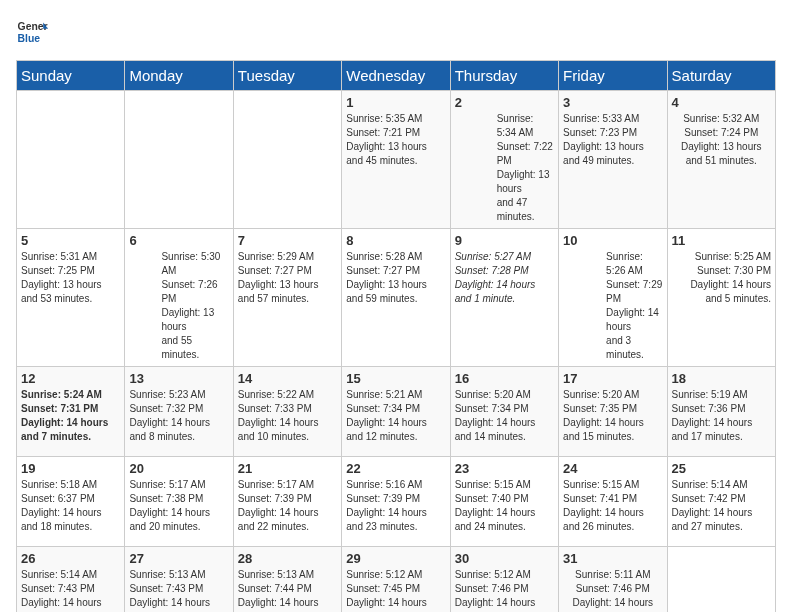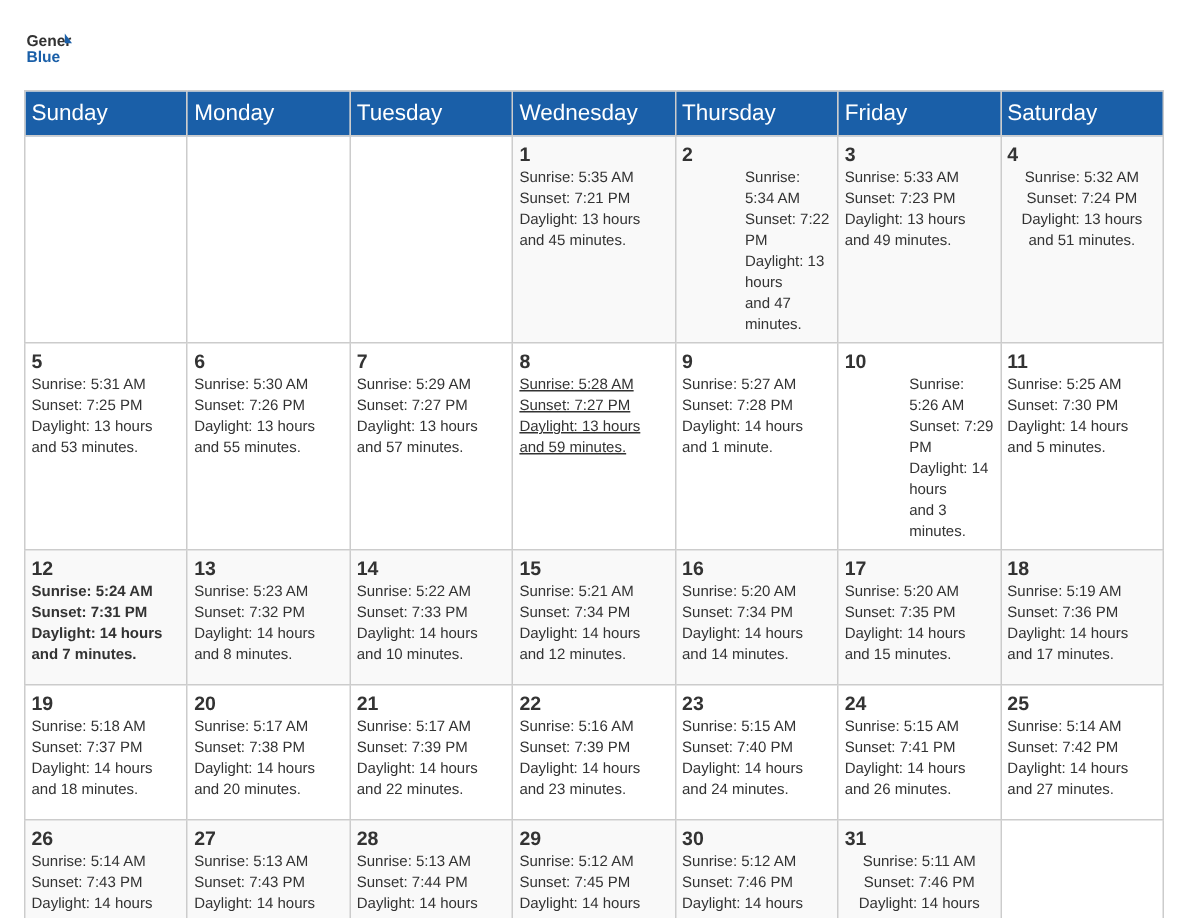--- a/index.html
+++ b/index.html
@@ -152,7 +152,7 @@
         </td>
         <td>
           <span class="day-num">6</span>
-          <div class="day-info" style="white-space: pre-line;">Sunrise: 5:30 AM
+          <div class="day-info" style="white-space: pre-line; margin-left: 32px;">Sunrise: 5:30 AM
 Sunset: 7:26 PM
 Daylight: 13 hours
 and 55 minutes.</div>

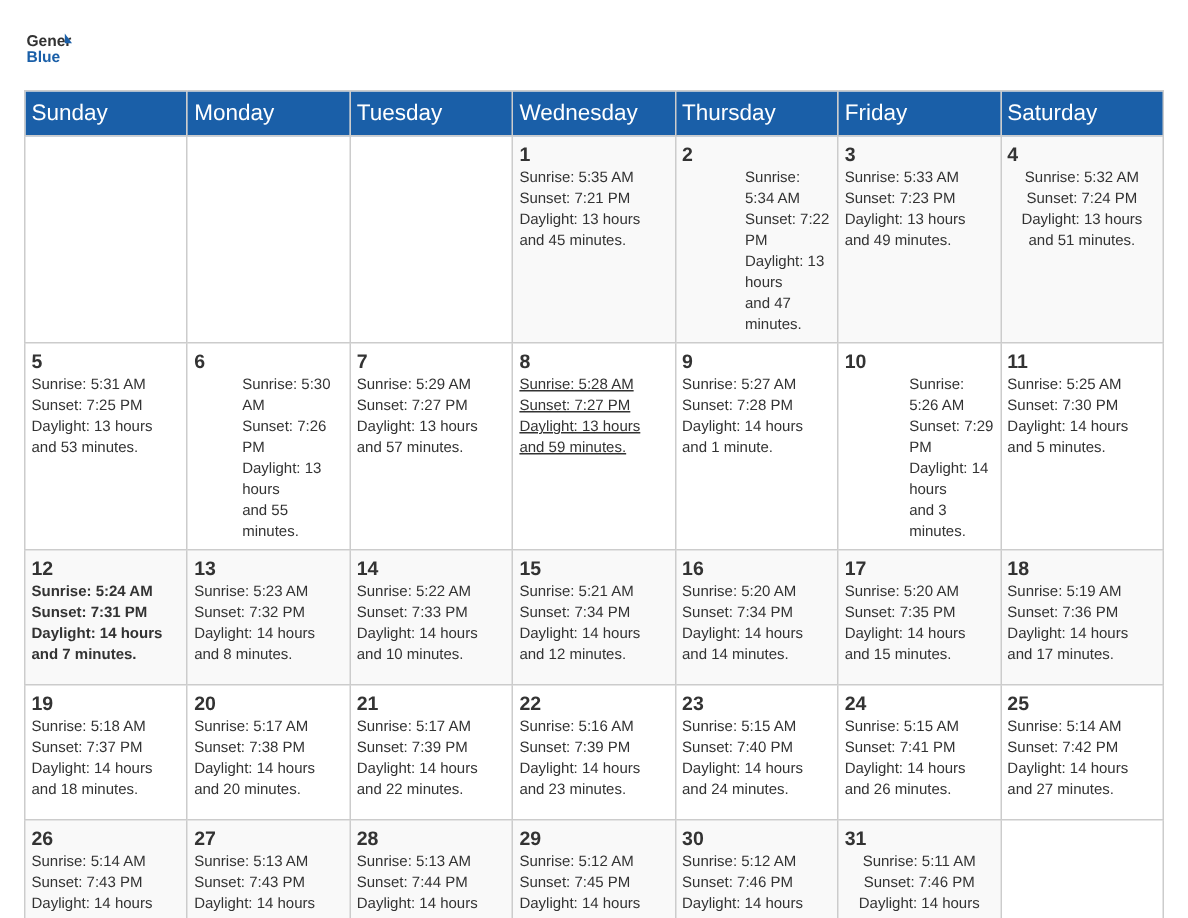--- a/index.html
+++ b/index.html
@@ -166,7 +166,7 @@
         </td>
         <td>
           <span class="day-num">8</span>
-          <div class="day-info" style="white-space: pre-line; text-decoration: underline;">Sunrise: 5:28 AM
+          <div class="day-info" style="white-space: pre-line;">Sunrise: 5:28 AM
 Sunset: 7:27 PM
 Daylight: 13 hours
 and 59 minutes.</div>

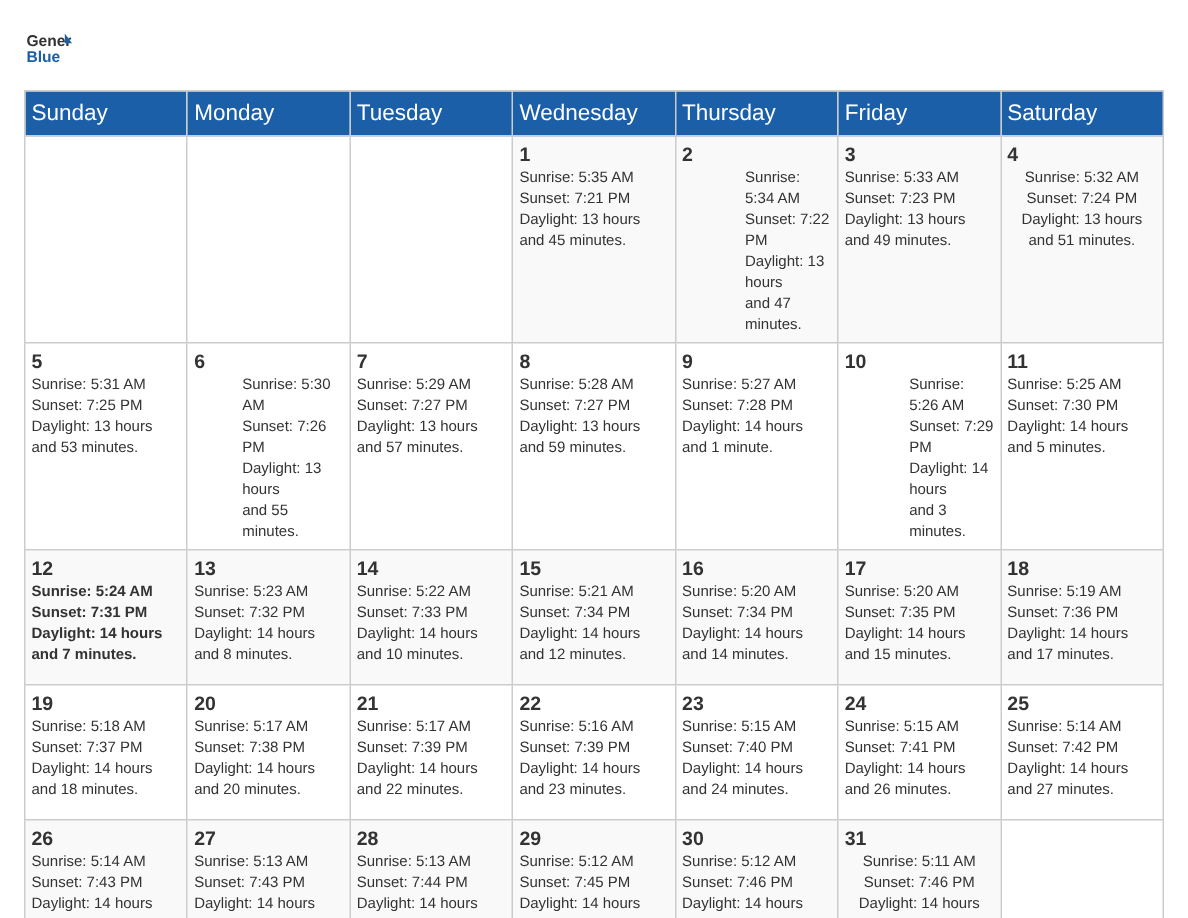--- a/index.html
+++ b/index.html
@@ -173,7 +173,7 @@
         </td>
         <td>
           <span class="day-num">9</span>
-          <div class="day-info" style="white-space: pre-line;">Sunrise: 5:27 AM
+          <div class="day-info" style="white-space: pre-line; font-style: italic;">Sunrise: 5:27 AM
 Sunset: 7:28 PM
 Daylight: 14 hours
 and 1 minute.</div>

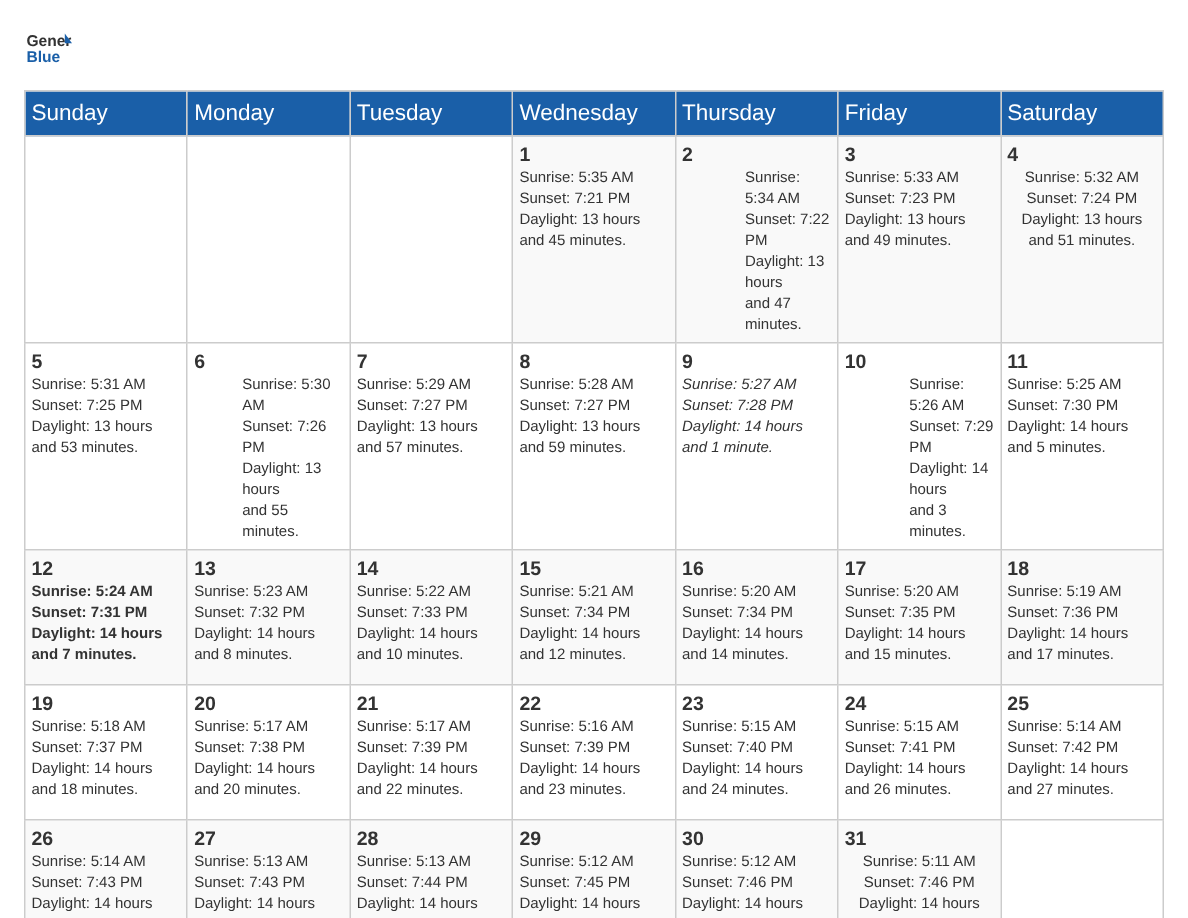--- a/index.html
+++ b/index.html
@@ -187,7 +187,7 @@
         </td>
         <td>
           <span class="day-num">11</span>
-          <div class="day-info" style="white-space: pre-line;">Sunrise: 5:25 AM
+          <div class="day-info" style="white-space: pre-line; text-align: right;">Sunrise: 5:25 AM
 Sunset: 7:30 PM
 Daylight: 14 hours
 and 5 minutes.</div>

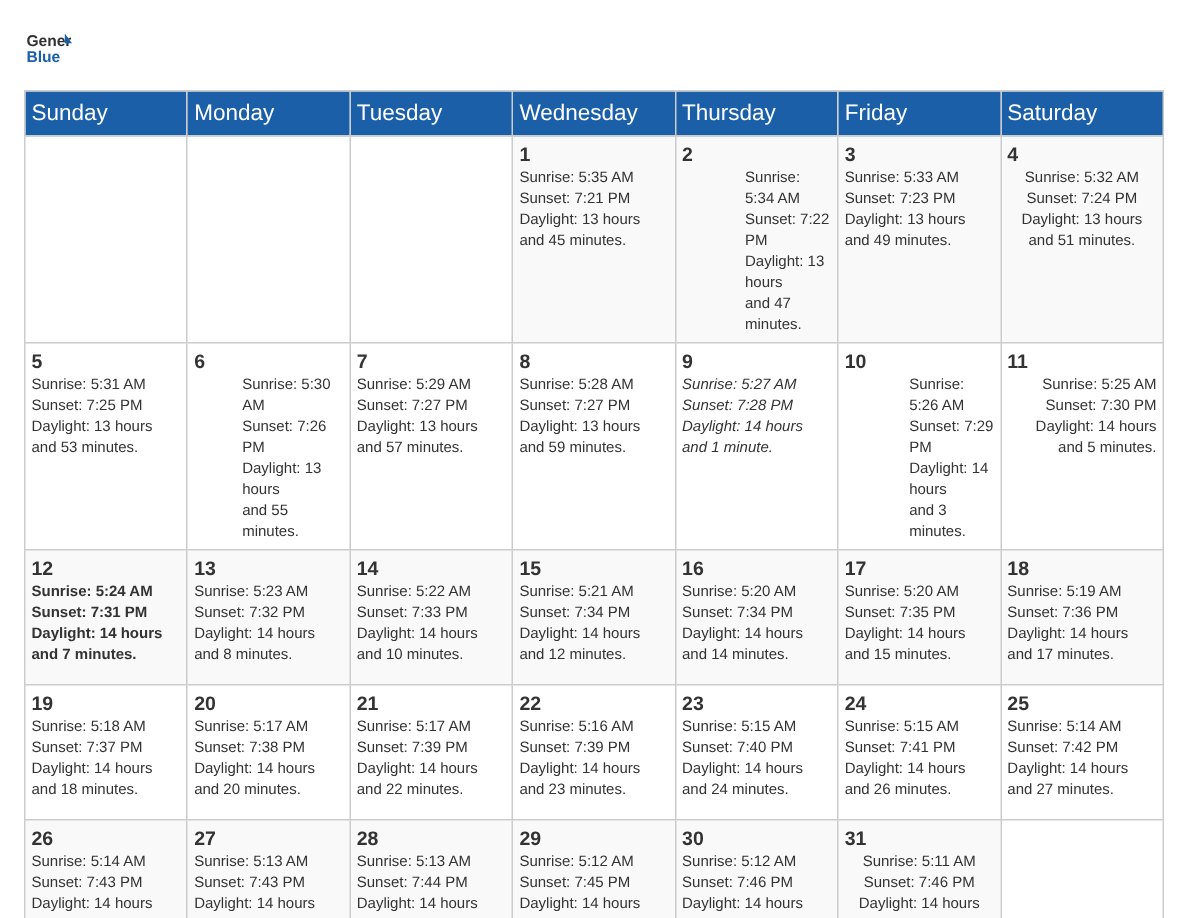--- a/index.html
+++ b/index.html
@@ -248,7 +248,7 @@
         <td>
           <span class="day-num">19</span>
           <div class="day-info" style="white-space: pre-line;">Sunrise: 5:18 AM
-Sunset: 7:37 PM
+Sunset: 6:37 PM
 Daylight: 14 hours
 and 18 minutes.</div>
         </td>

